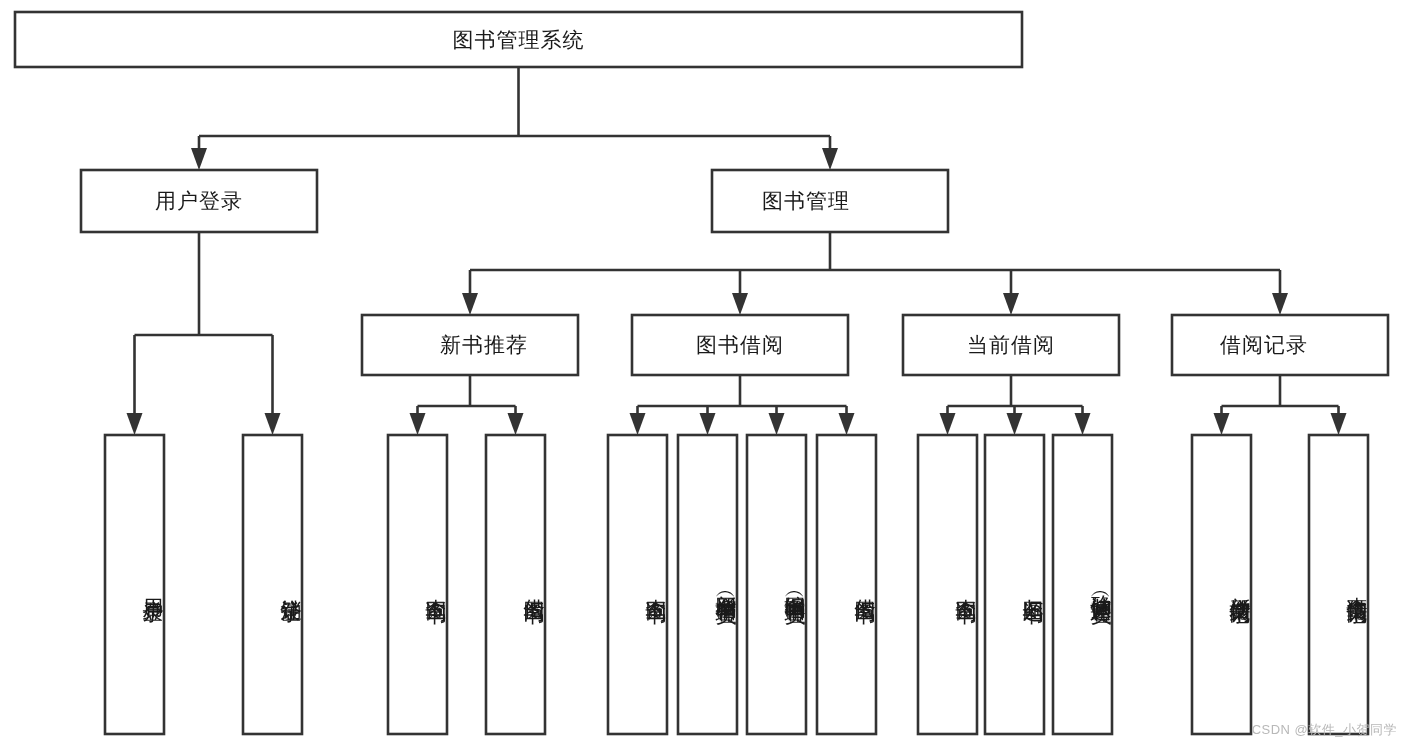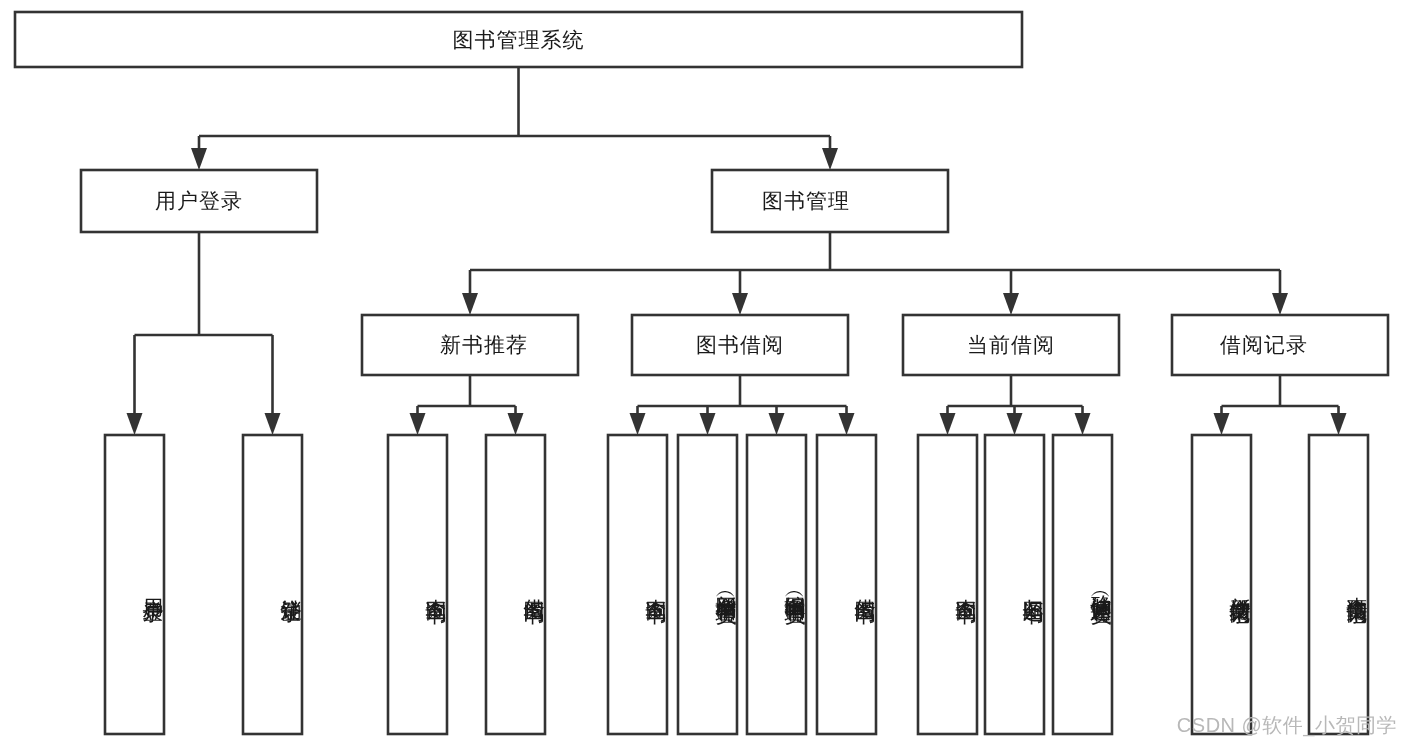--- a/index.html
+++ b/index.html
@@ -72,7 +72,7 @@
     right: 8px;
     bottom: 8px;
     font-family: "Liberation Sans", "DejaVu Sans", sans-serif;
-    font-size: 20px;
+    font-size: 13px;
     color: #b8b8b8;
     letter-spacing: 0.5px;
     white-space: nowrap;

